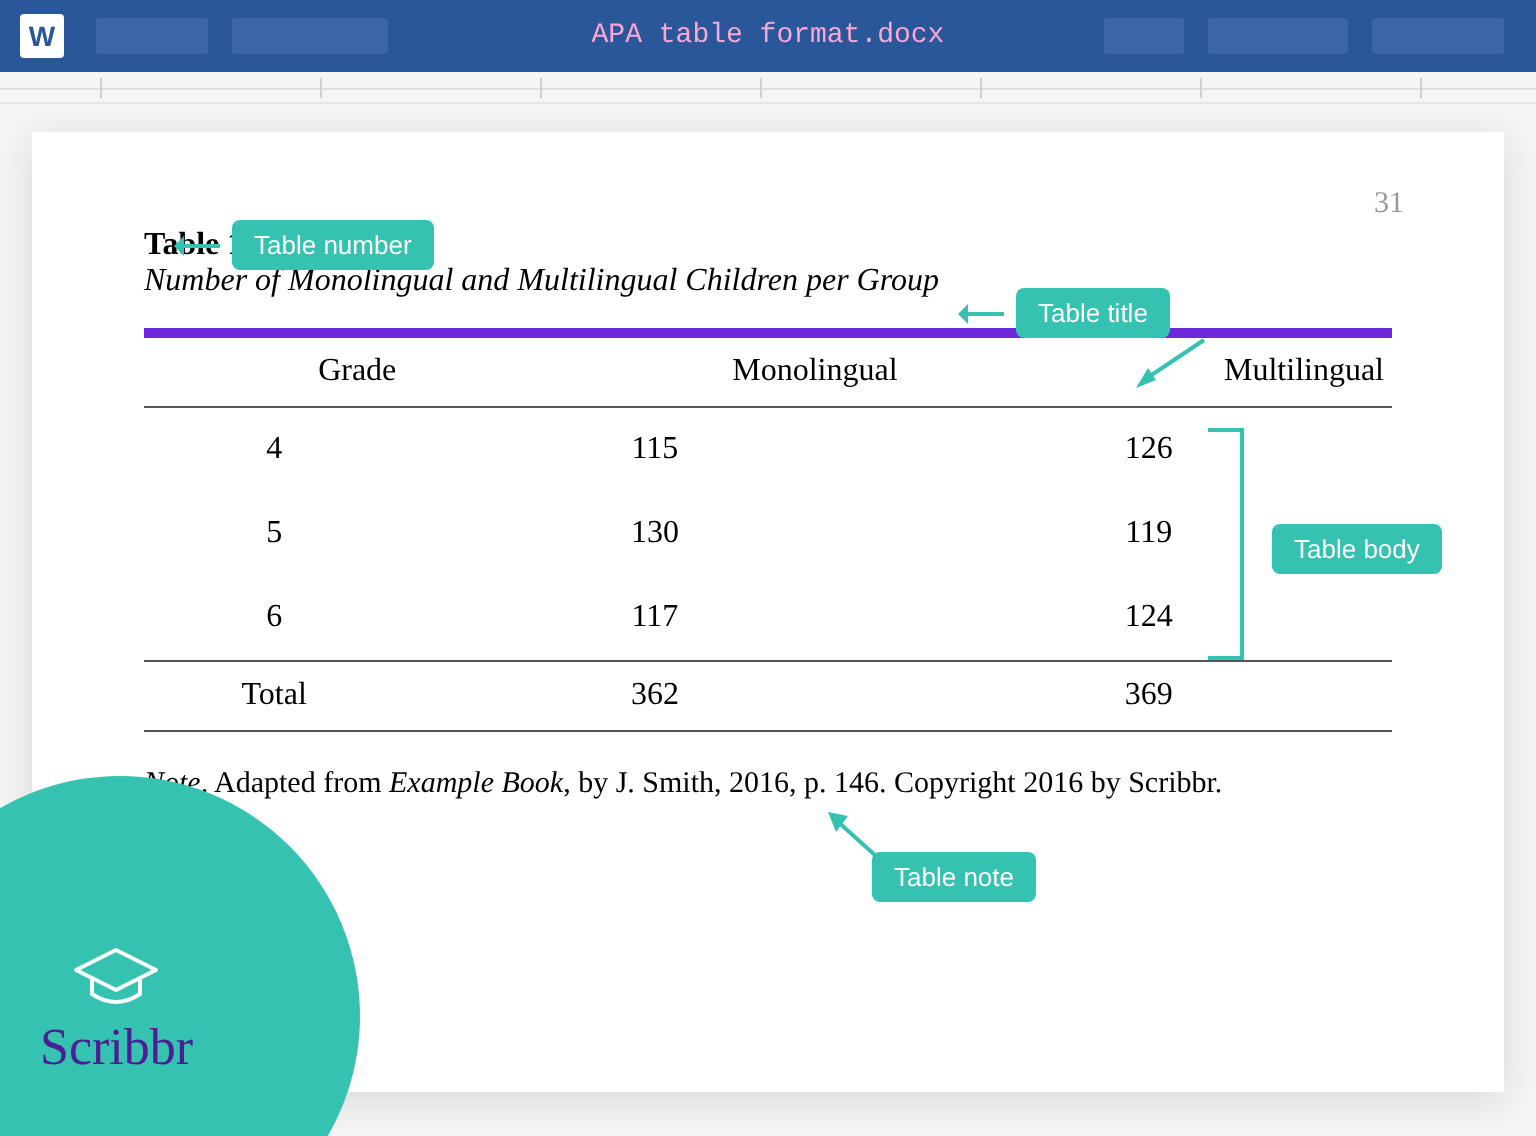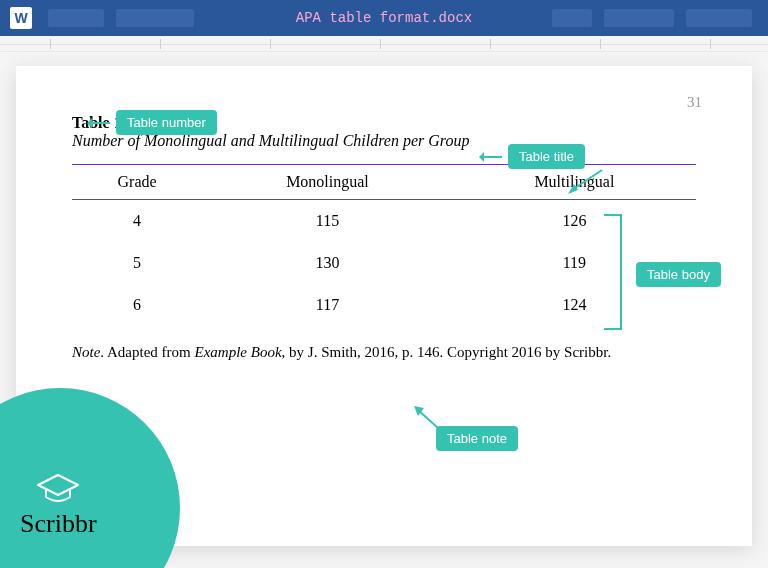--- a/index.html
+++ b/index.html
@@ -86,8 +86,8 @@
   }
   table.apa th {
     font-weight: normal;
-    text-align: center;
-    border-top: 1px solid #6d28d9;
+    text-align: right;
+    border-top: 5px solid #6d28d9;
     border-bottom: 1px solid #555;
     padding: 8px 4px;
   }

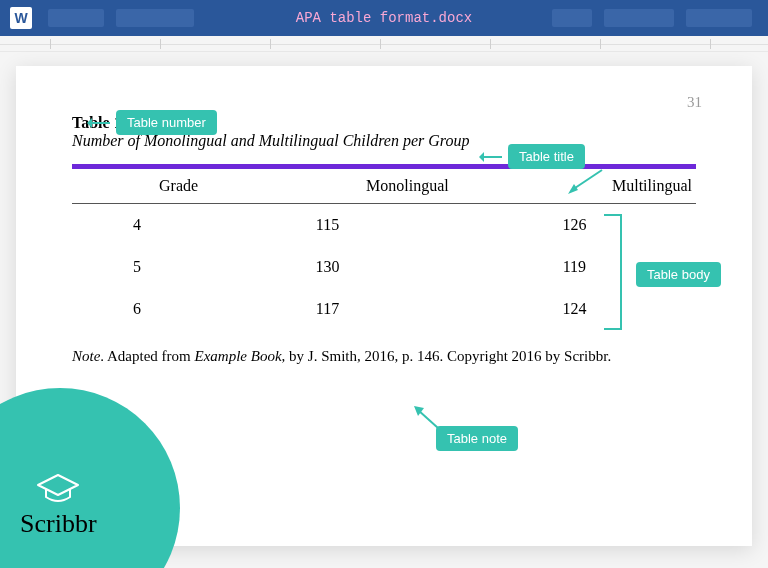--- a/index.html
+++ b/index.html
@@ -214,6 +214,11 @@
         <td>117</td>
         <td>124</td>
       </tr>
+      <tr class="total">
+        <td>Total</td>
+        <td>362</td>
+        <td>369</td>
+      </tr>
     </tbody>
   </table>
 

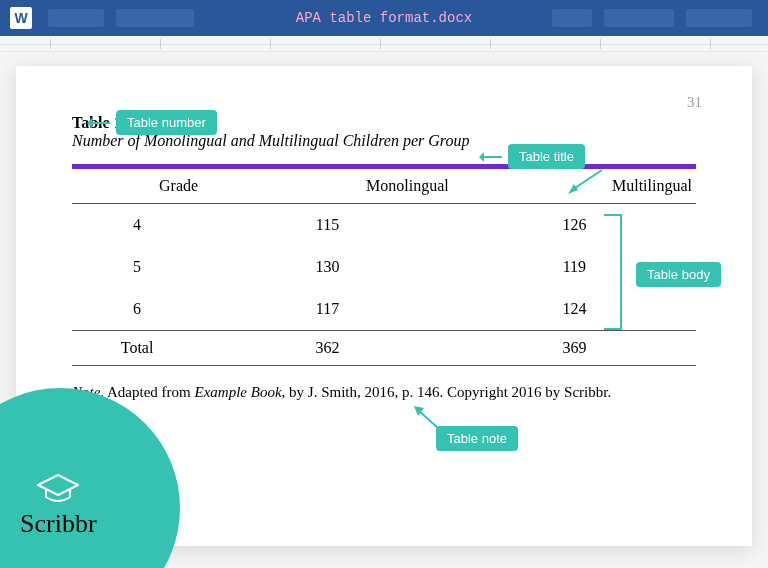--- a/index.html
+++ b/index.html
@@ -152,7 +152,7 @@
   .scribbr-inner {
     position: absolute;
     left: 80px; top: 85px;
-    color: #000000;
+    color: #4c1d95;
     font-family: "Brush Script MT", "Segoe Script", cursive;
     text-align: center;
   }

